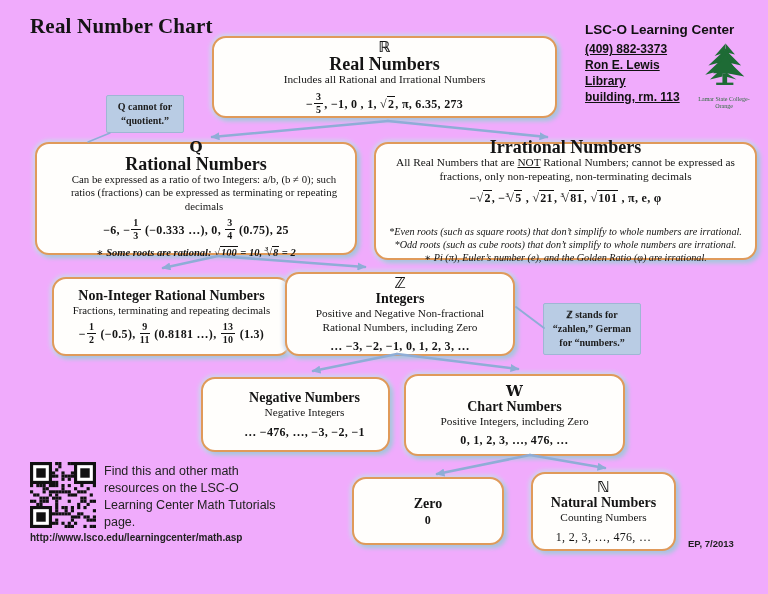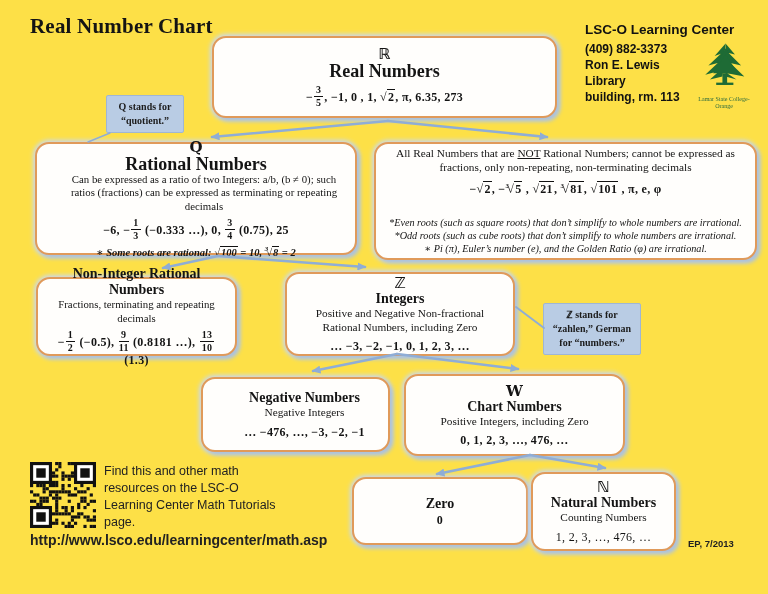--- a/index.html
+++ b/index.html
@@ -3,7 +3,7 @@
 <meta charset="utf-8">
 <style>
   html,body{margin:0;padding:0;background:#e9e9e9;}
-  .page{position:relative;width:768px;height:594px;background:#fde047;overflow:hidden;
+  .page{position:relative;width:768px;height:594px;background:#f0abfc;overflow:hidden;
         outline:1px solid #cfcfcf;font-family:"Liberation Serif","DejaVu Serif",serif;color:#141414;}
 
   .page-title{position:absolute;left:30px;top:14px;font-size:21px;font-weight:bold;letter-spacing:.2px;}

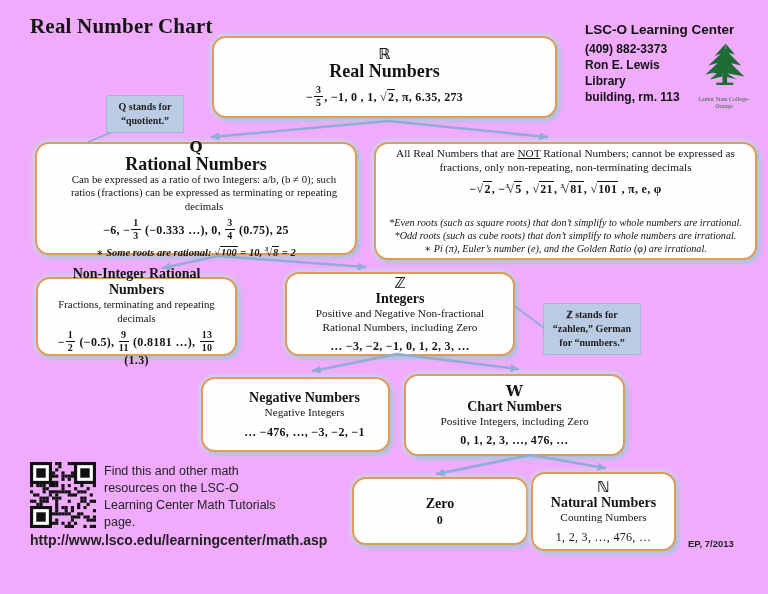--- a/index.html
+++ b/index.html
@@ -11,7 +11,7 @@
   
   .hdr{position:absolute;left:585px;top:22px;width:180px;font-family:"Liberation Sans","DejaVu Sans",sans-serif;font-weight:bold;color:#111;}
   .hdr-org{font-size:13.5px;margin-bottom:4px;}
-  .hdr-line{font-size:12px;line-height:16px;width:112px;}
+  .hdr-line{font-size:12px;line-height:16px;width:112px;text-decoration:underline;}
   .logo{position:absolute;left:108px;top:20px;width:62px;text-align:center;}
   .logo-cap{font-size:6px;line-height:7px;color:#2e6b3e;font-weight:normal;font-family:"Liberation Serif",serif;}
 

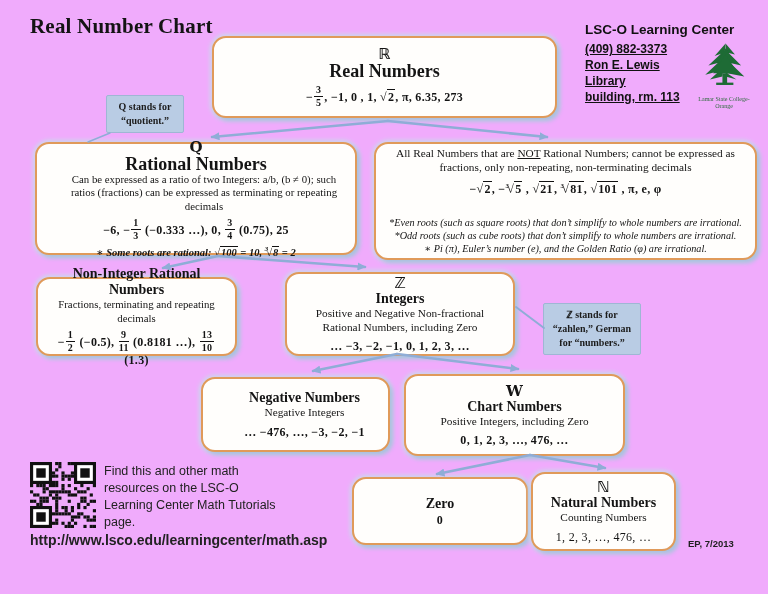--- a/index.html
+++ b/index.html
@@ -91,6 +91,7 @@
   <div class="nbox" style="left:212px;top:36px;width:345px;height:82px;">
     <div class="sym">ℝ</div>
     <div class="btitle">Real Numbers</div>
+    <div class="bdesc">Includes all Rational and Irrational Numbers</div>
     <div class="bex">−<span class="frac"><span class="fn">3</span><span class="fd">5</span></span>, −1, 0 , 1, √<span class="rbar">2</span>, π, 6.35, 273</div>
   </div>
 

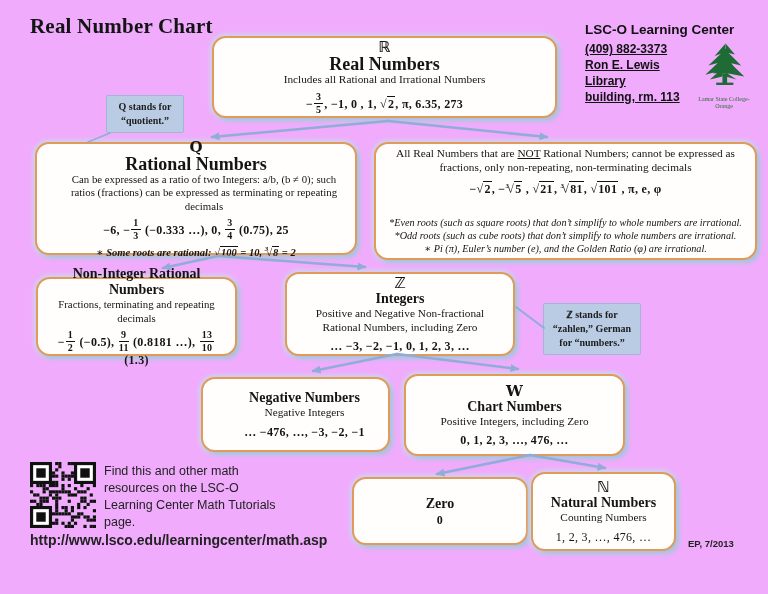--- a/index.html
+++ b/index.html
@@ -79,7 +79,7 @@
   </div>
 
   <div class="callout" style="left:106px;top:95px;width:64px;">
-    <div>Q stands for</div>
+    <div>Q cannot for</div>
     <div>“quotient.”</div>
   </div>
   <div class="callout" style="left:543px;top:303px;width:84px;">

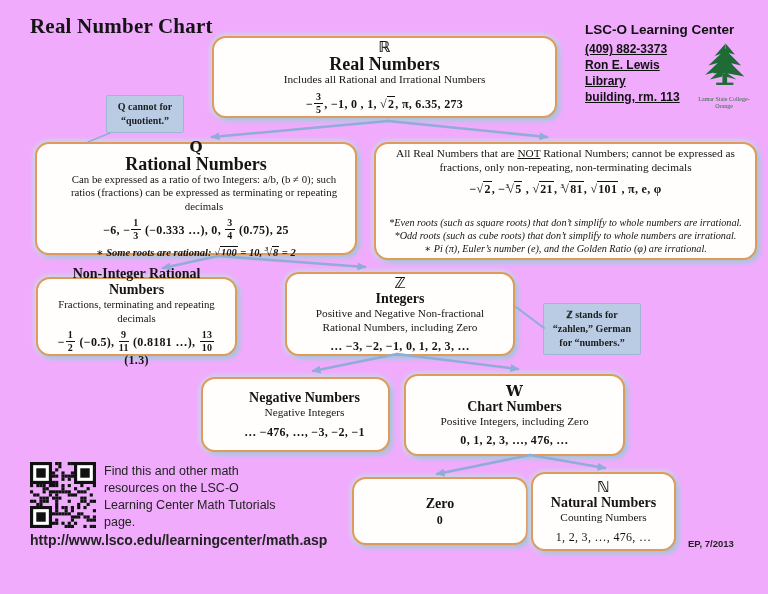--- a/index.html
+++ b/index.html
@@ -104,6 +104,7 @@
   </div>
 
   <div class="nbox" style="left:374px;top:142px;width:383px;height:118px;">
+    <div class="btitle">Irrational Numbers</div>
     <div class="bdesc"><span>All Real Numbers that are </span><span class="u">NOT</span><span> Rational Numbers; cannot be expressed as fractions, only non-repeating, non-terminating decimals</span></div>
     <div class="bex">−√<span class="rbar">2</span>,  −<sup class="ridx">3</sup>√<span class="rbar">5</span> , √<span class="rbar">21</span>, <sup class="ridx">3</sup>√<span class="rbar">81</span>, √<span class="rbar">101</span> , π, e,  φ</div>
     <div class="irr-notes">

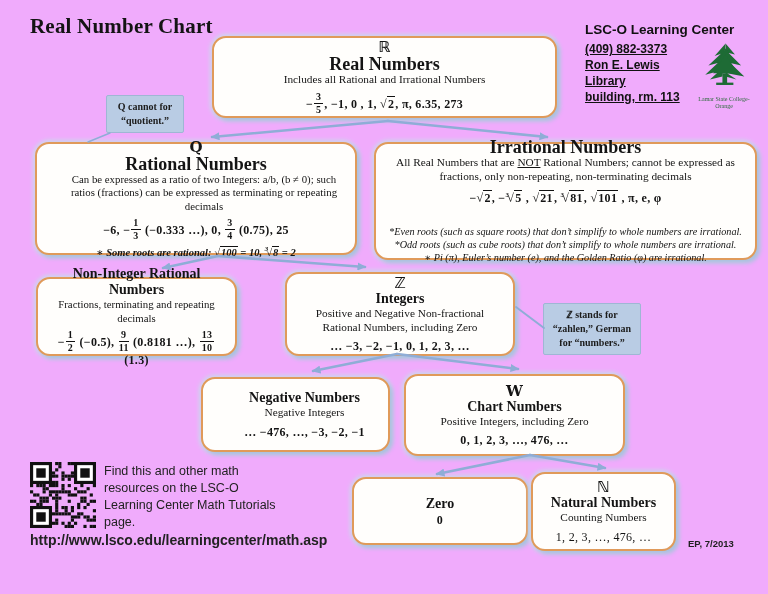--- a/index.html
+++ b/index.html
@@ -114,7 +114,7 @@
     </div>
   </div>
 
-  <div class="nbox" style="left:36px;top:277px;width:201px;height:79px;">
+  <div class="nbox" style="left:52px;top:277px;width:239px;height:79px;">
     <div class="btitle small">Non-Integer Rational Numbers</div>
     <div class="bdesc" style="font-size:10.8px;">Fractions, terminating and repeating decimals</div>
     <div class="bex">−<span class="frac"><span class="fn">1</span><span class="fd">2</span></span> (−0.5), <span class="frac"><span class="fn">9</span><span class="fd">11</span></span> (0.8181 …), <span class="frac"><span class="fn">13</span><span class="fd">10</span></span> (1.3)</div>

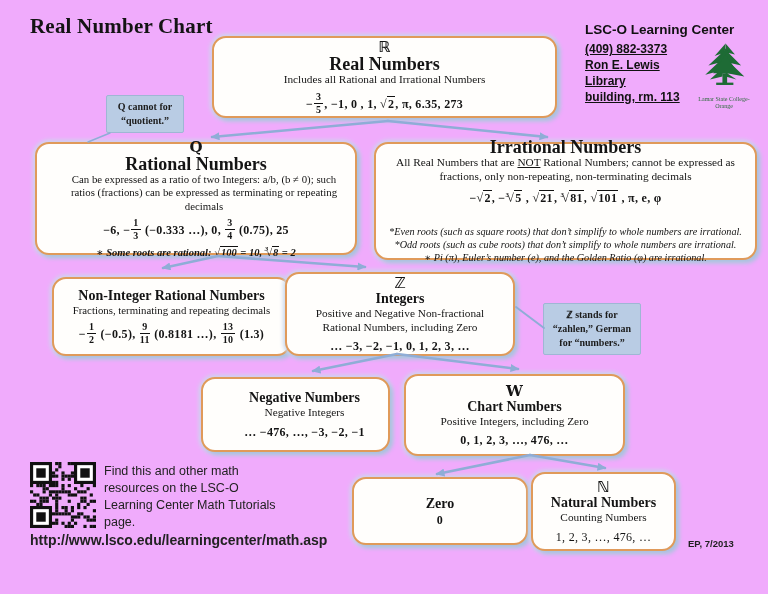--- a/index.html
+++ b/index.html
@@ -140,7 +140,7 @@
     <div class="bex">0, 1, 2, 3, …, 476, …</div>
   </div>
 
-  <div class="nbox" style="left:352px;top:477px;width:176px;height:68px;">
+  <div class="nbox" style="left:352px;top:477px;width:152px;height:68px;">
     <div class="btitle small">Zero</div>
     <div class="bex" style="margin-top:1px;">0</div>
   </div>

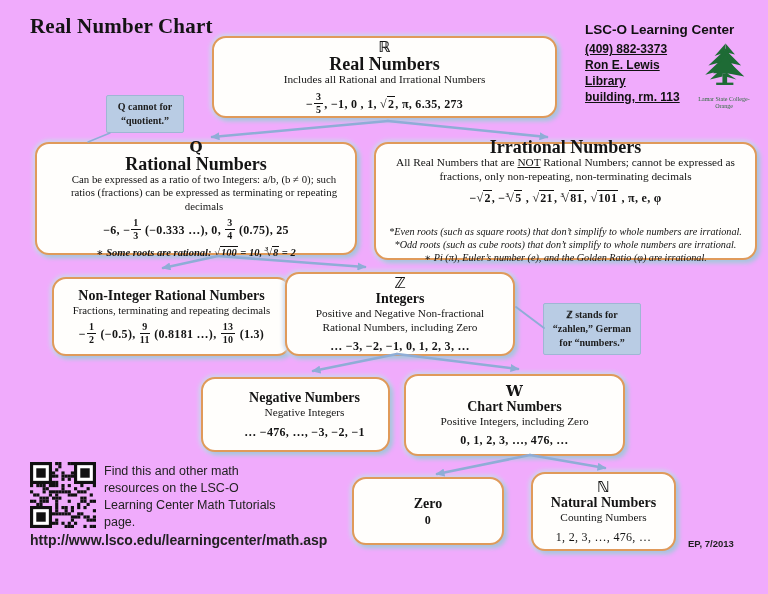--- a/index.html
+++ b/index.html
@@ -47,7 +47,7 @@
   .qr{position:absolute;left:30px;top:462px;width:66px;height:66px;z-index:2;}
   .qr-text{position:absolute;left:104px;top:463px;width:180px;font-family:"Liberation Sans",sans-serif;
            font-size:12.5px;line-height:17px;color:#222;}
-  .url{position:absolute;left:30px;top:532px;font-family:"Liberation Sans",sans-serif;font-weight:bold;font-size:14px;color:#222;text-align:center;}
+  .url{position:absolute;left:30px;top:532px;font-family:"Liberation Sans",sans-serif;font-weight:bold;font-size:10px;color:#222;text-align:center;}
   .version{position:absolute;left:688px;top:538px;font-family:"Liberation Sans",sans-serif;font-weight:bold;font-size:9.5px;color:#222;}
 </style>
 </head>

